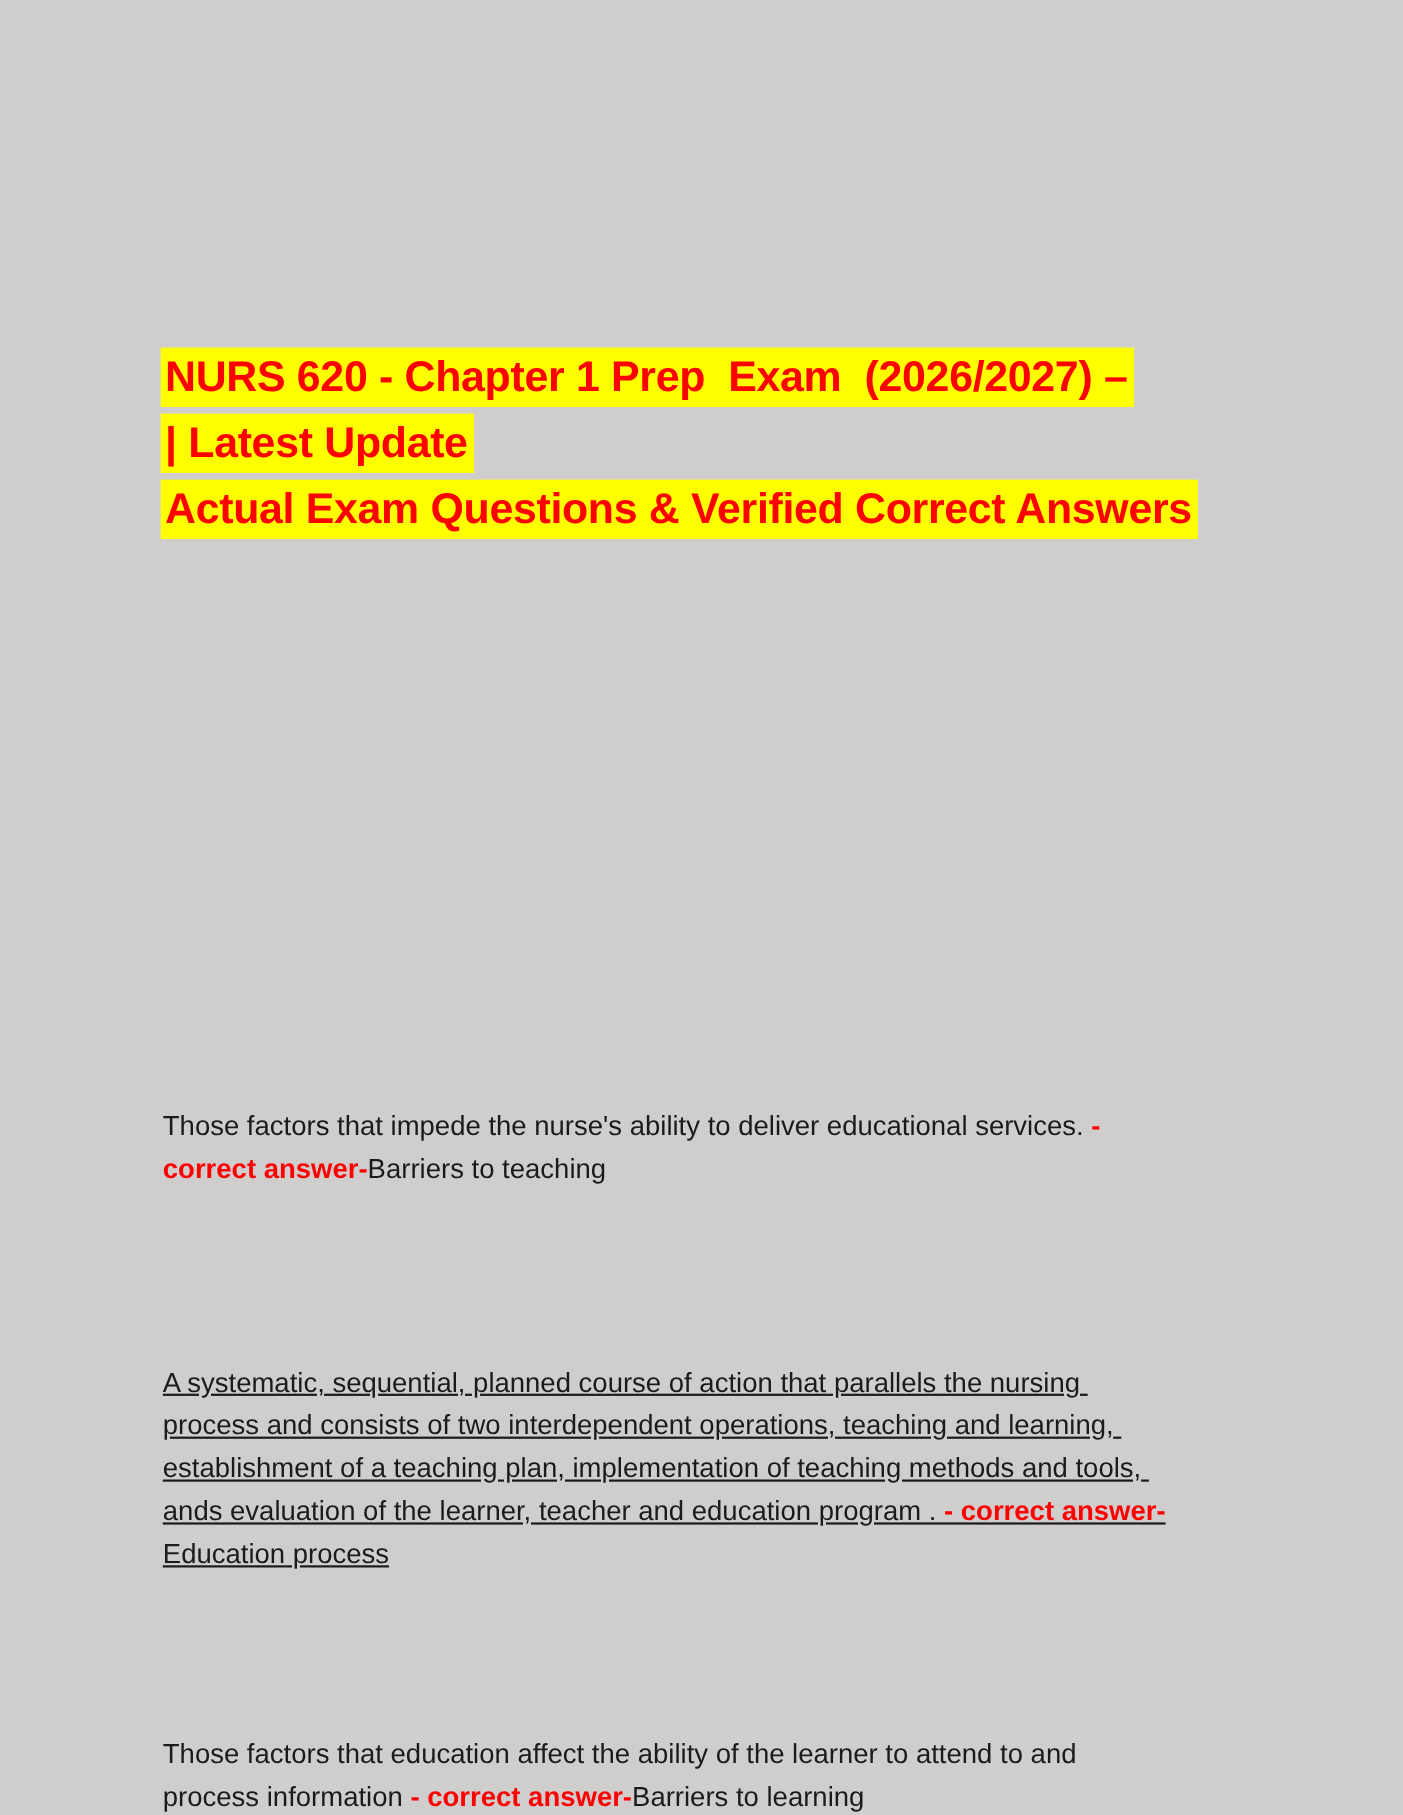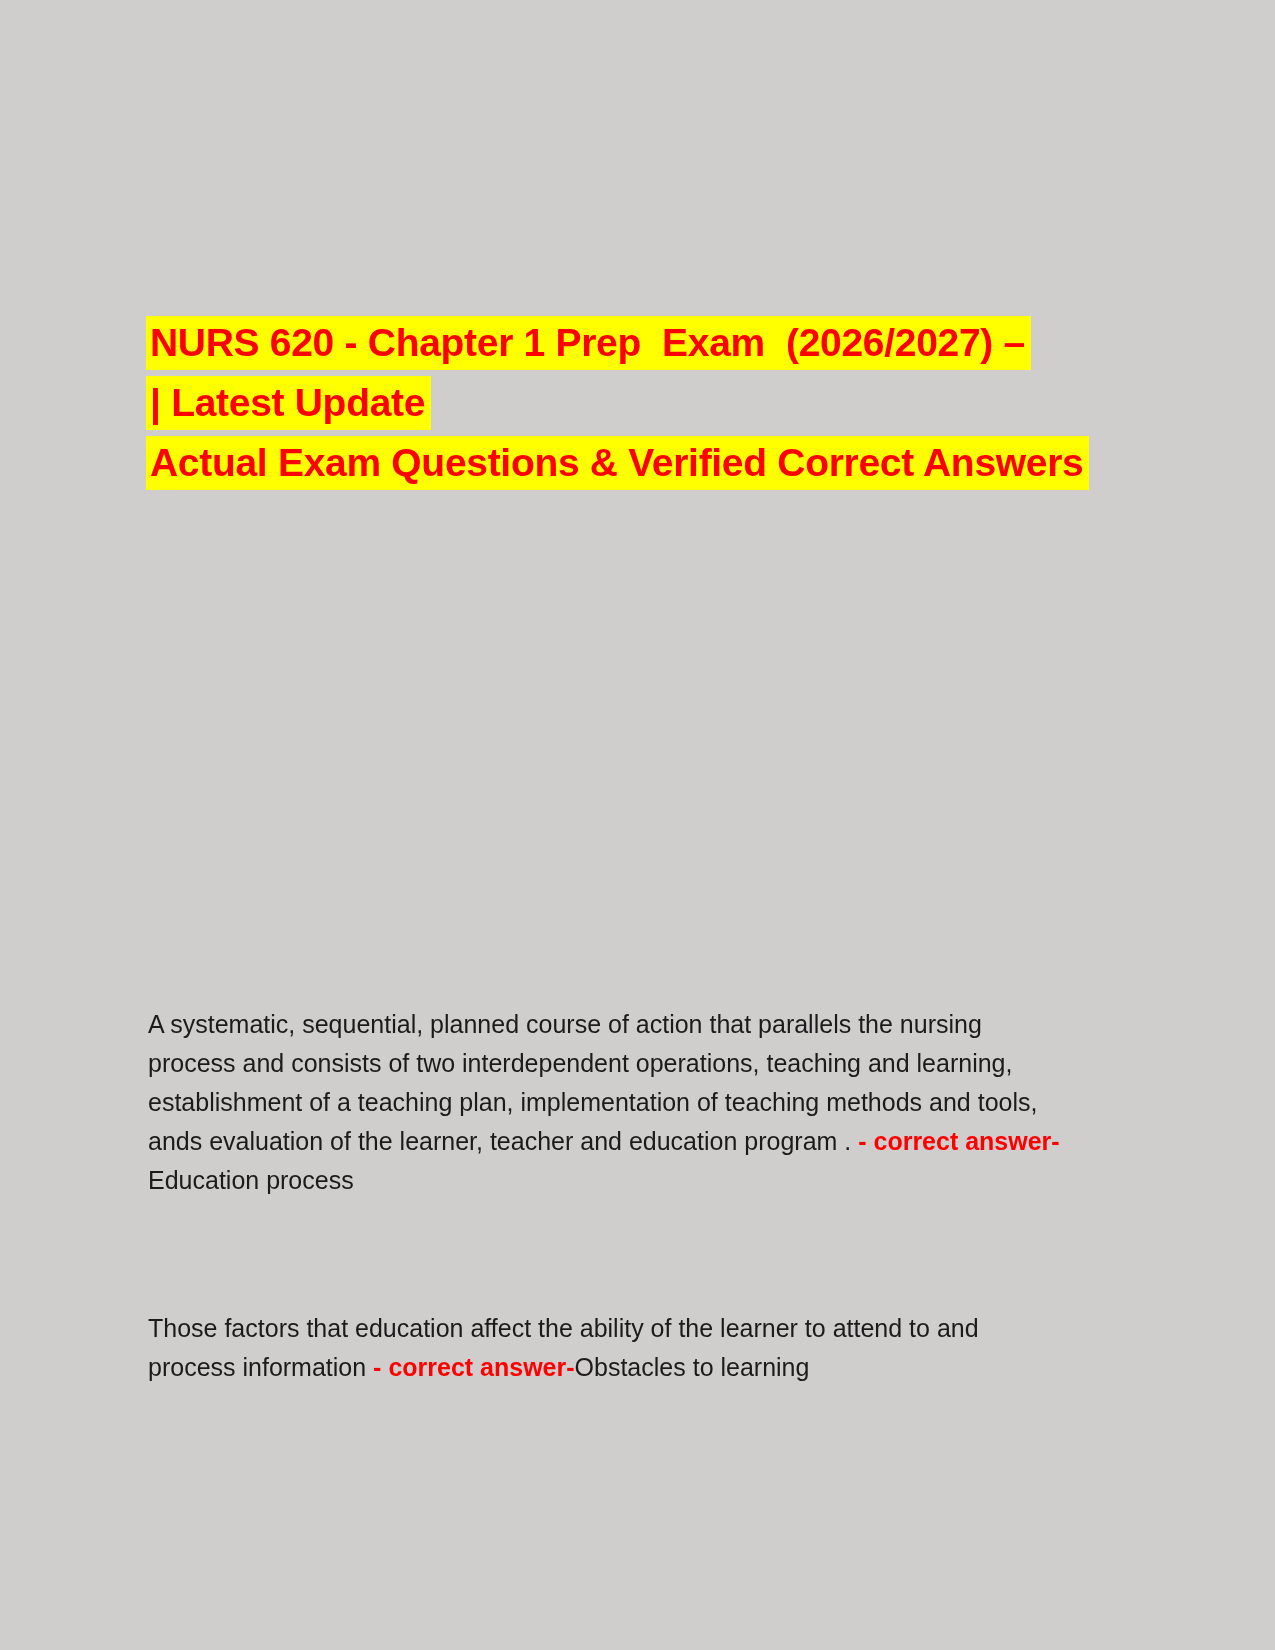--- a/index.html
+++ b/index.html
@@ -66,6 +66,7 @@
   </div>
 
   <div class="doc-body">
+    <p class="qa qa-1"><span>Those factors that impede the nurse's ability to deliver educational services. </span><span class="answer-marker">- correct answer-</span><span>Barriers to teaching</span></p>
     <p class="qa qa-2"><span>A systematic, sequential, planned course of action that parallels the nursing process and consists of two interdependent operations, teaching and learning, establishment of a teaching plan, implementation of teaching methods and tools, ands evaluation of the learner, teacher and education program . </span><span class="answer-marker">- correct answer-</span><span>Education process</span></p>
     <p class="qa qa-3"><span>Those factors that education affect the ability of the learner to attend to and process information </span><span class="answer-marker">- correct answer-</span><span>Obstacles to learning</span></p>
   </div>

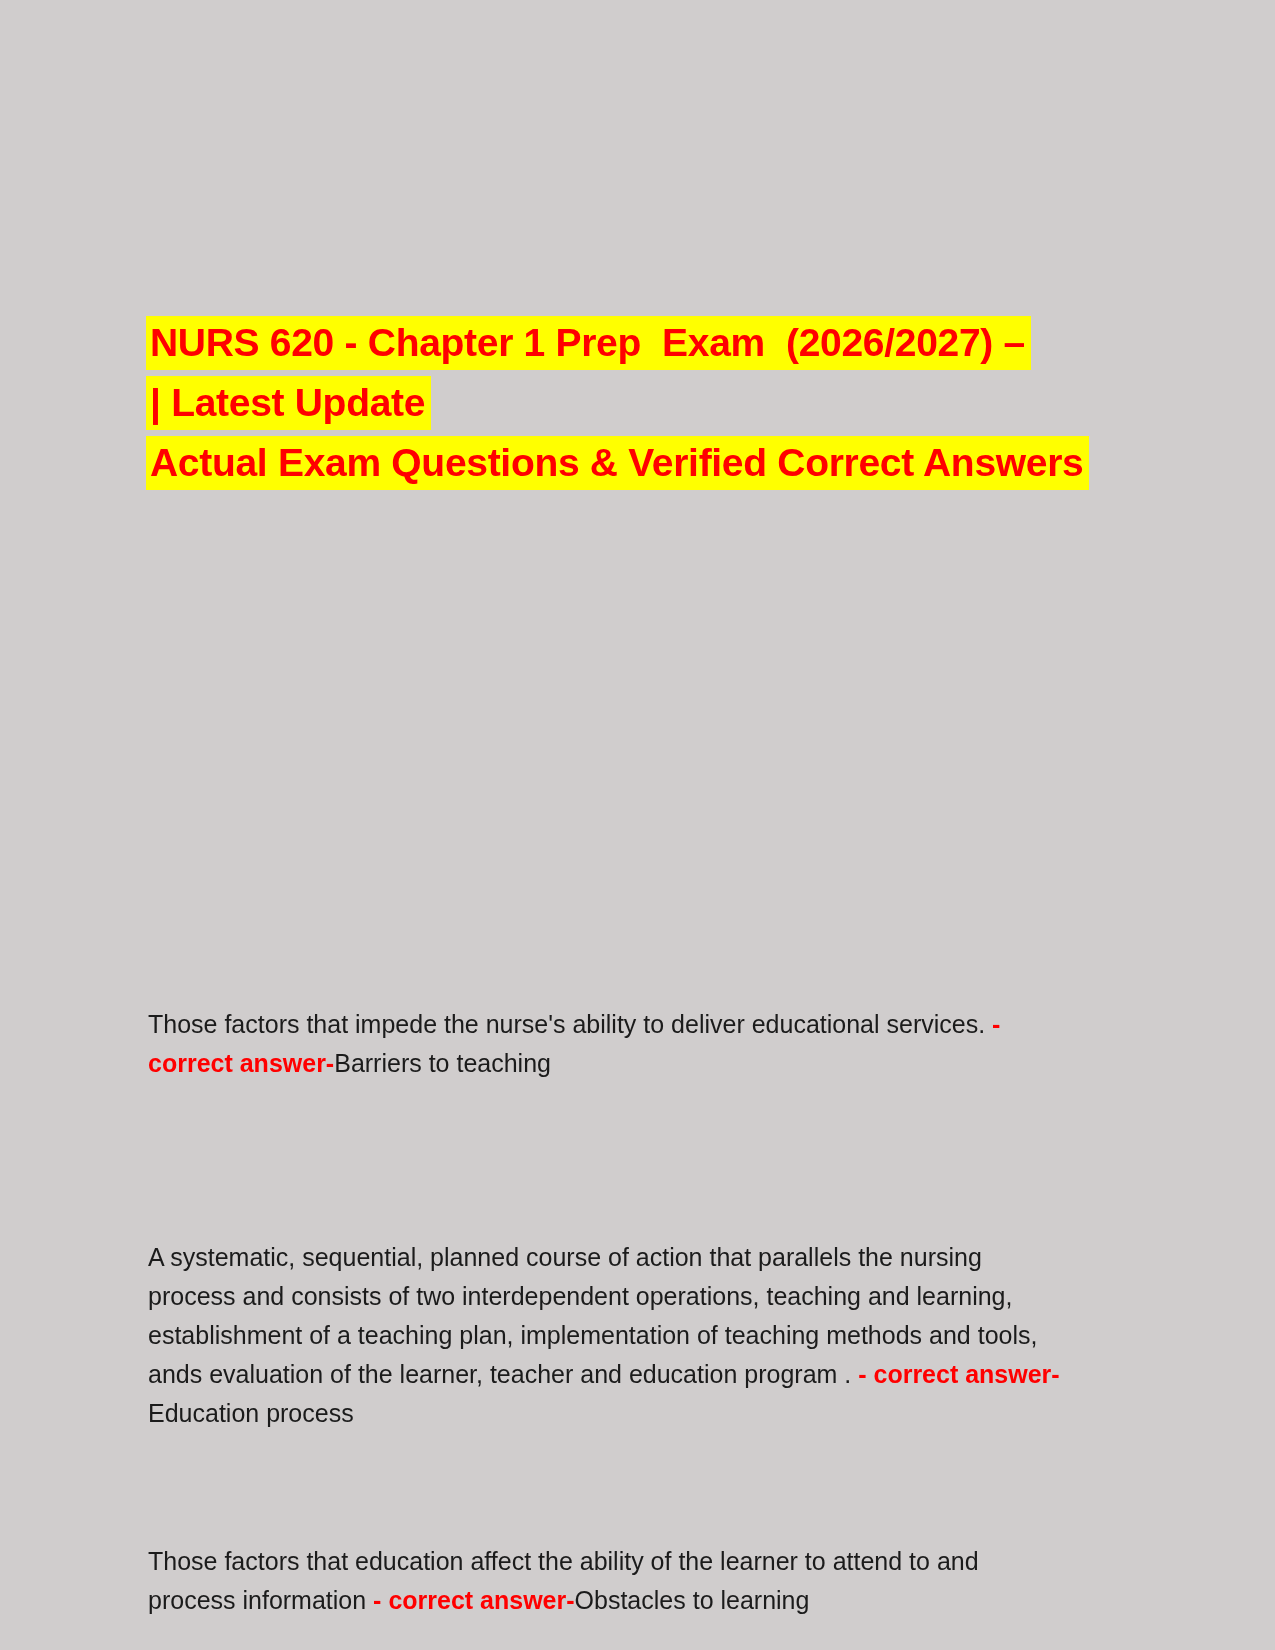--- a/index.html
+++ b/index.html
@@ -48,7 +48,7 @@
   }
   .qa { margin: 0; }
   .qa-1 { margin-bottom: 77px; }
-  .qa-2 { margin-bottom: 31px; }
+  .qa-2 { margin-bottom: 65px; text-decoration: underline; }
   .answer-marker {
     color: var(--answer-red);
     font-weight: bold;

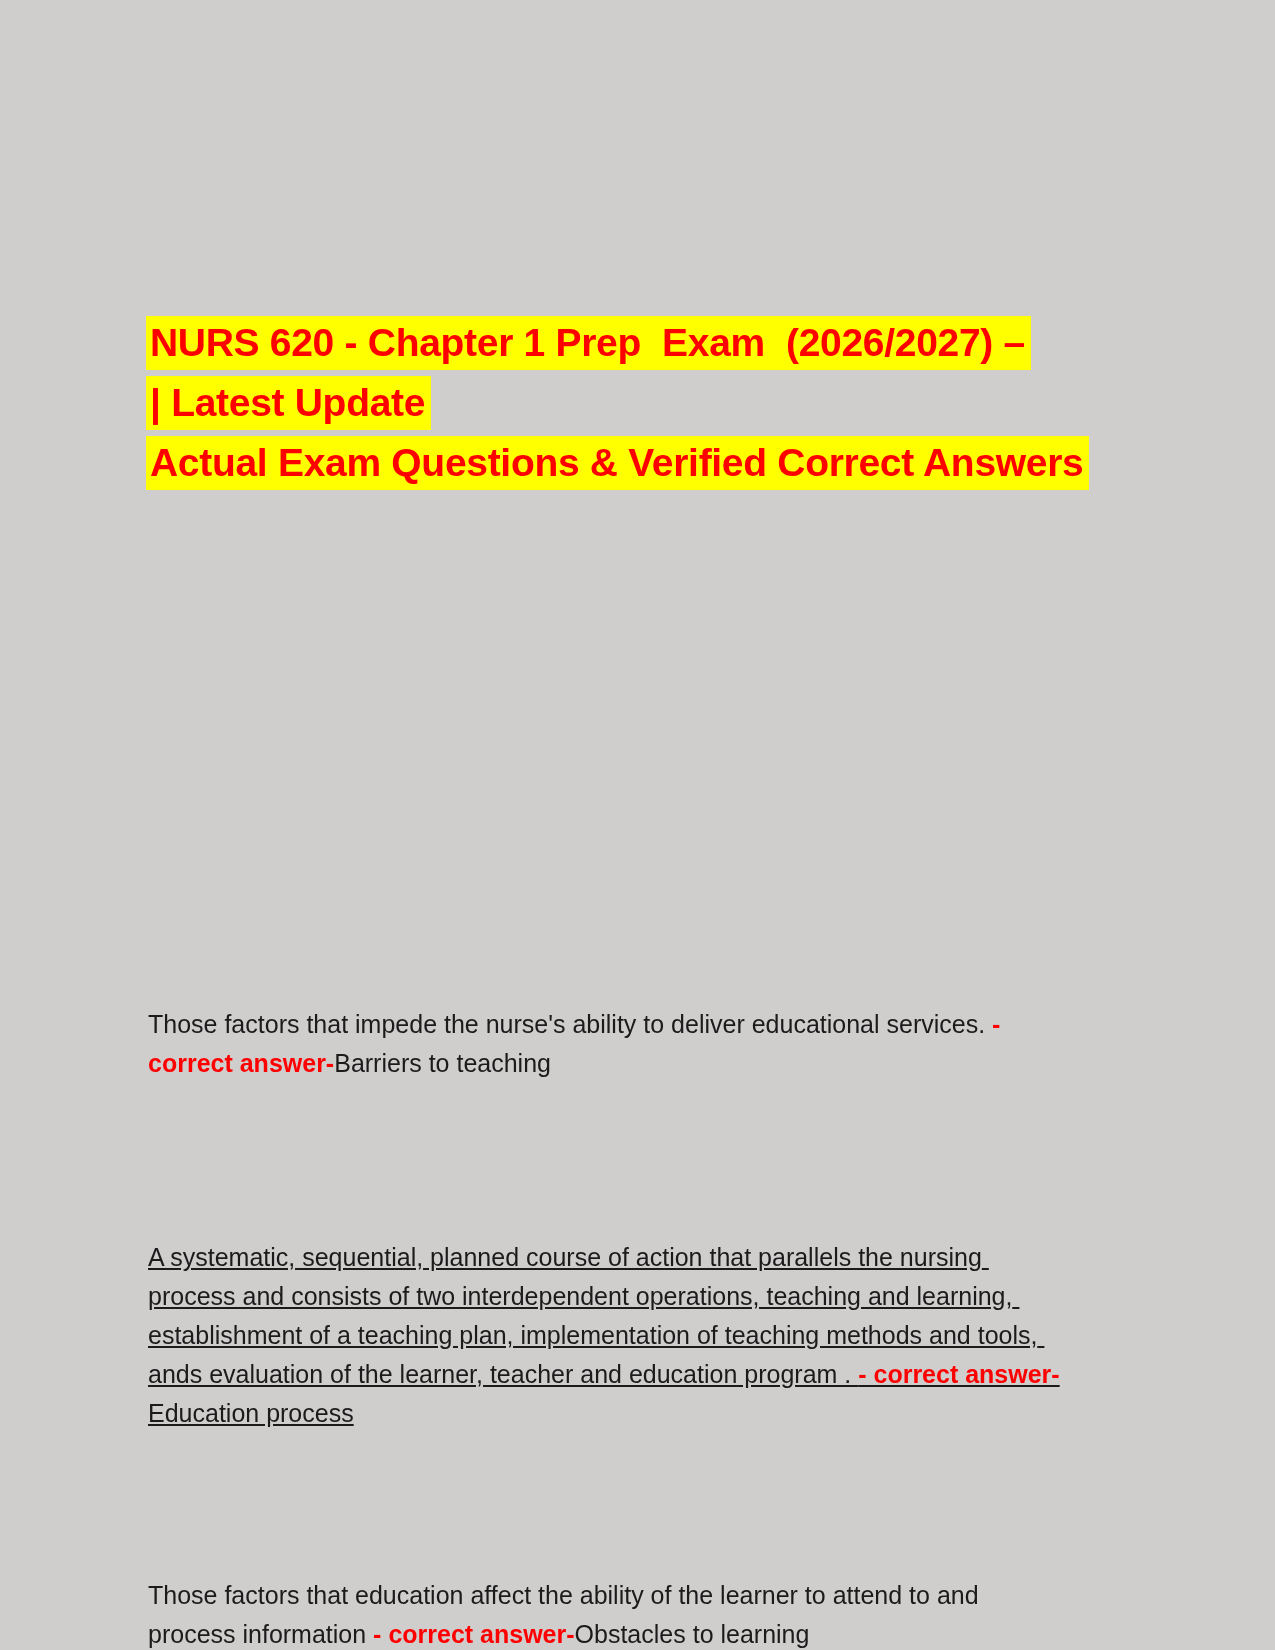--- a/index.html
+++ b/index.html
@@ -68,7 +68,7 @@
   <div class="doc-body">
     <p class="qa qa-1"><span>Those factors that impede the nurse's ability to deliver educational services. </span><span class="answer-marker">- correct answer-</span><span>Barriers to teaching</span></p>
     <p class="qa qa-2"><span>A systematic, sequential, planned course of action that parallels the nursing process and consists of two interdependent operations, teaching and learning, establishment of a teaching plan, implementation of teaching methods and tools, ands evaluation of the learner, teacher and education program . </span><span class="answer-marker">- correct answer-</span><span>Education process</span></p>
-    <p class="qa qa-3"><span>Those factors that education affect the ability of the learner to attend to and process information </span><span class="answer-marker">- correct answer-</span><span>Obstacles to learning</span></p>
+    <p class="qa qa-3"><span>Those factors that education affect the ability of the learner to attend to and process information </span><span class="answer-marker">- correct answer-</span><span>Barriers to learning</span></p>
   </div>
 
 </div>

